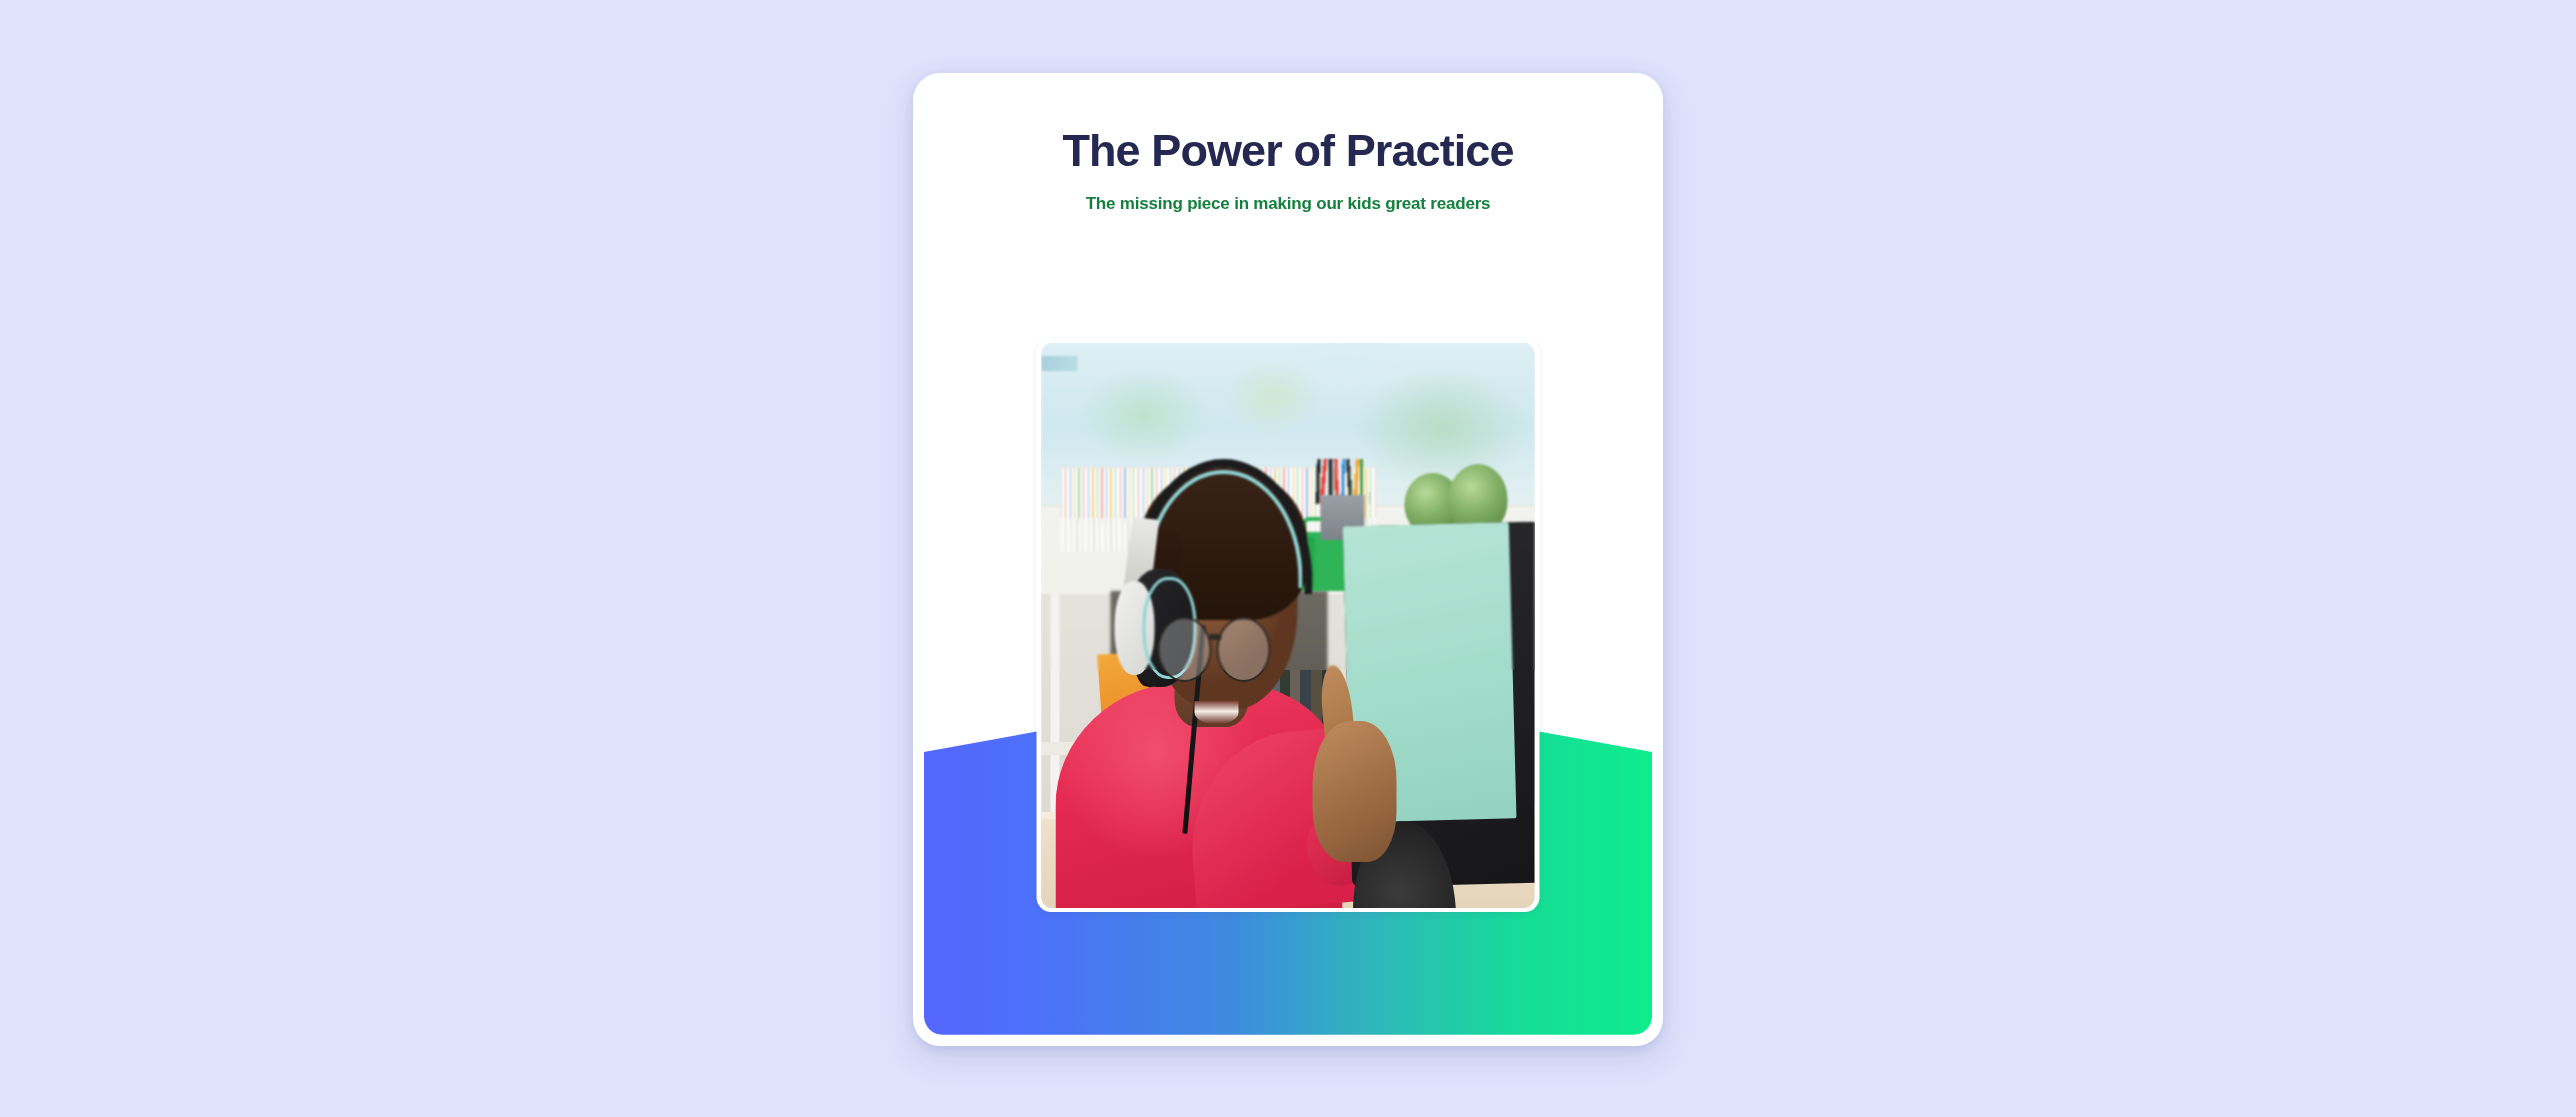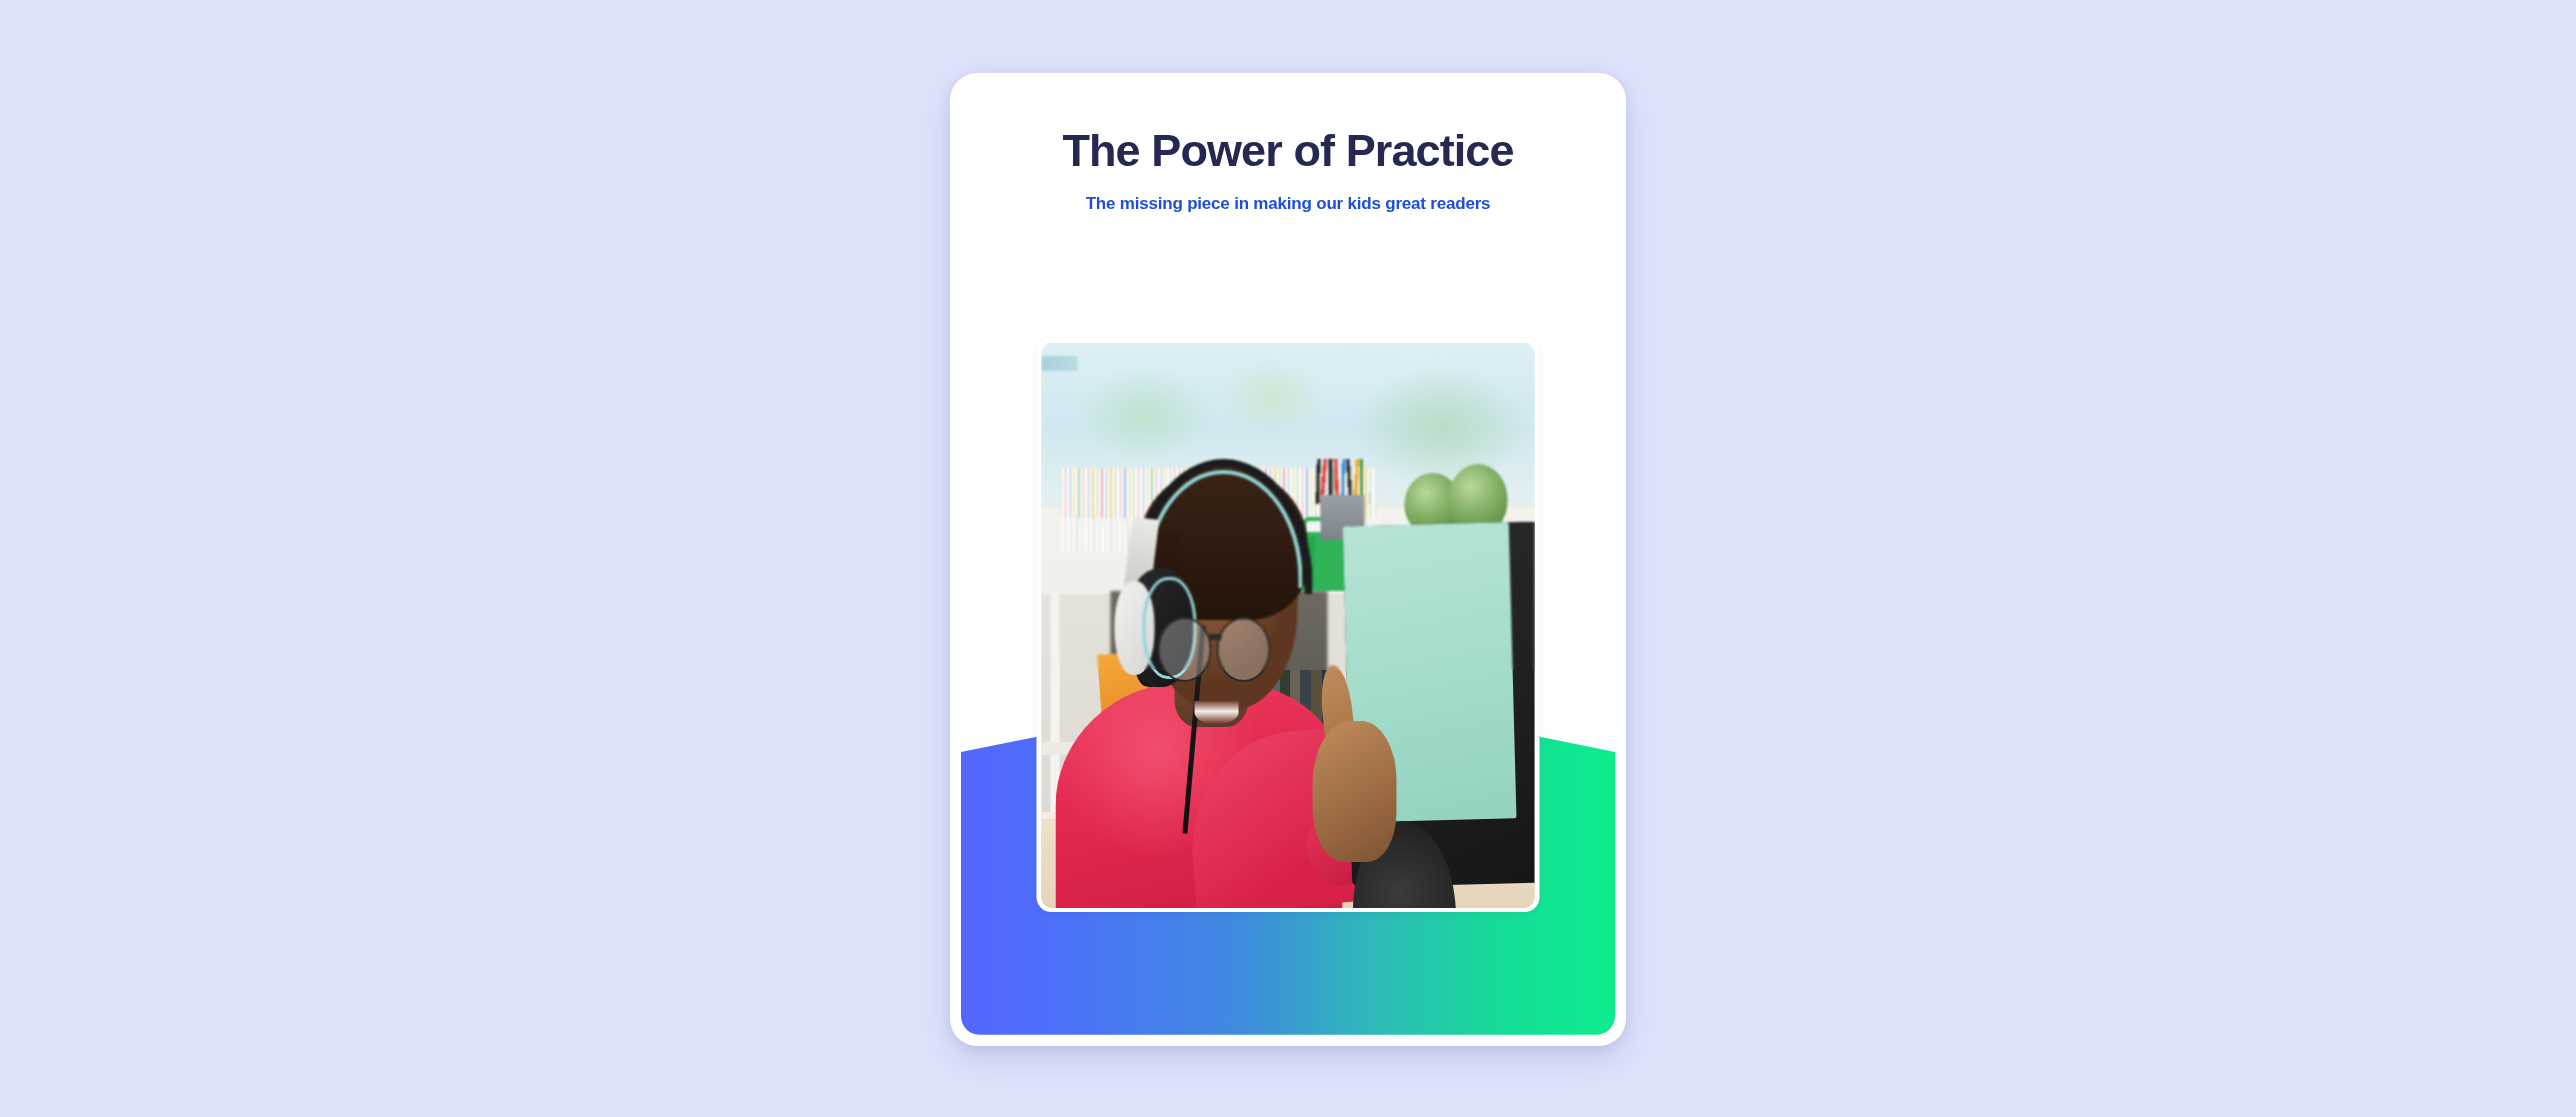--- a/index.html
+++ b/index.html
@@ -21,7 +21,7 @@
   
   .card-outer {
     position:relative;
-    width:676px;
+    width:750px;
     height:973px;
     background:#ffffff;
     border-radius:27px;

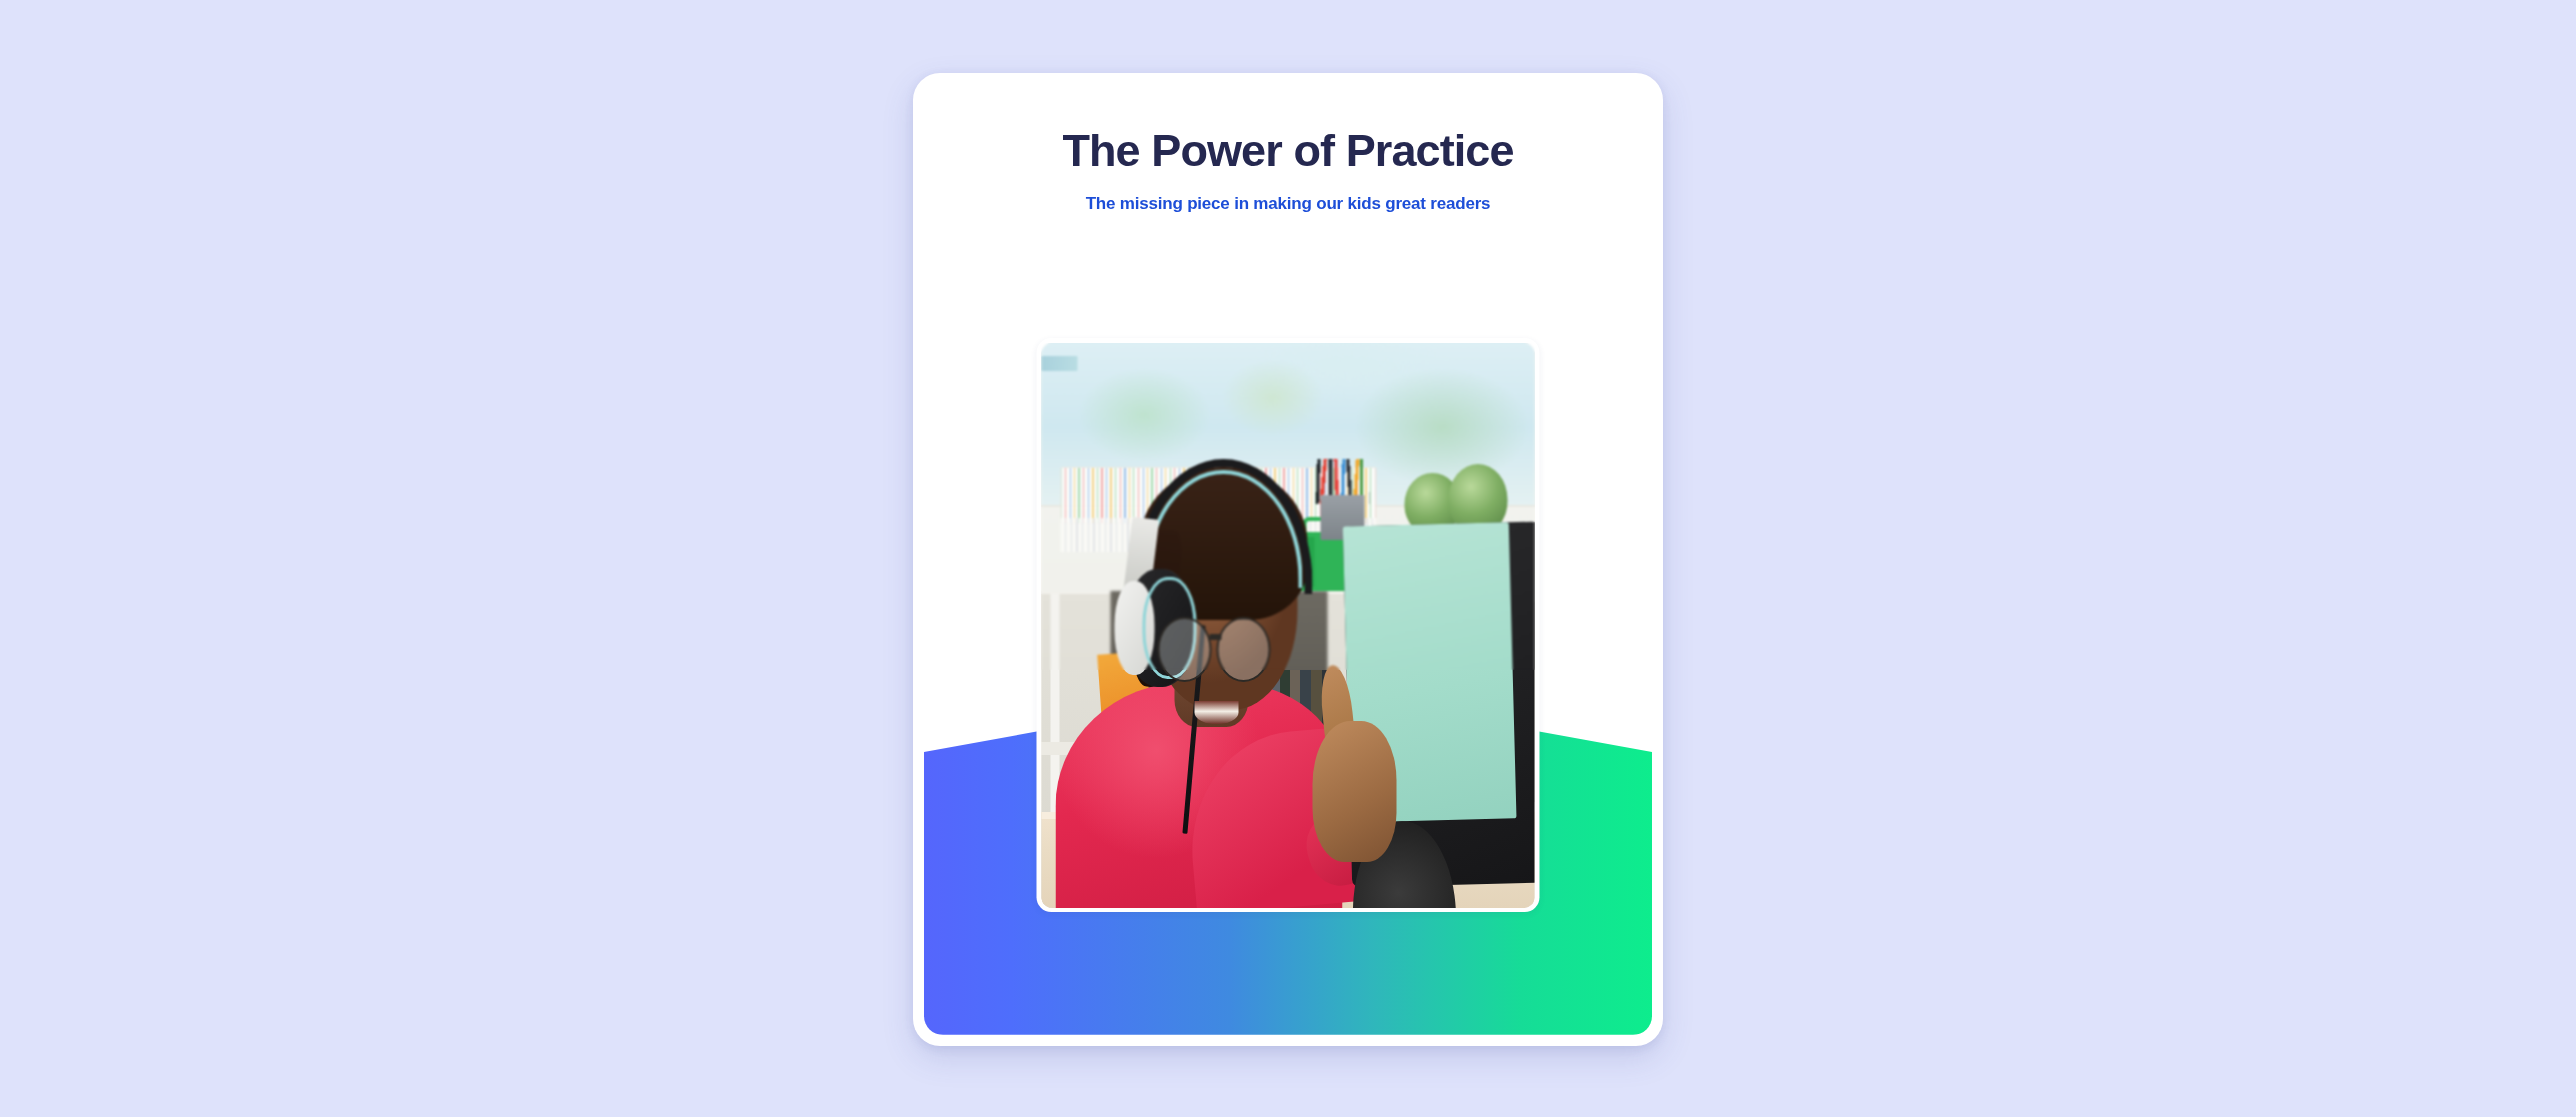--- a/index.html
+++ b/index.html
@@ -82,7 +82,7 @@
     font-size:17px;
     font-weight:700;
     letter-spacing:-0.2px;
-    color:#1d4ed8;
+    color:#15803d;
     white-space:nowrap;
   }
 

